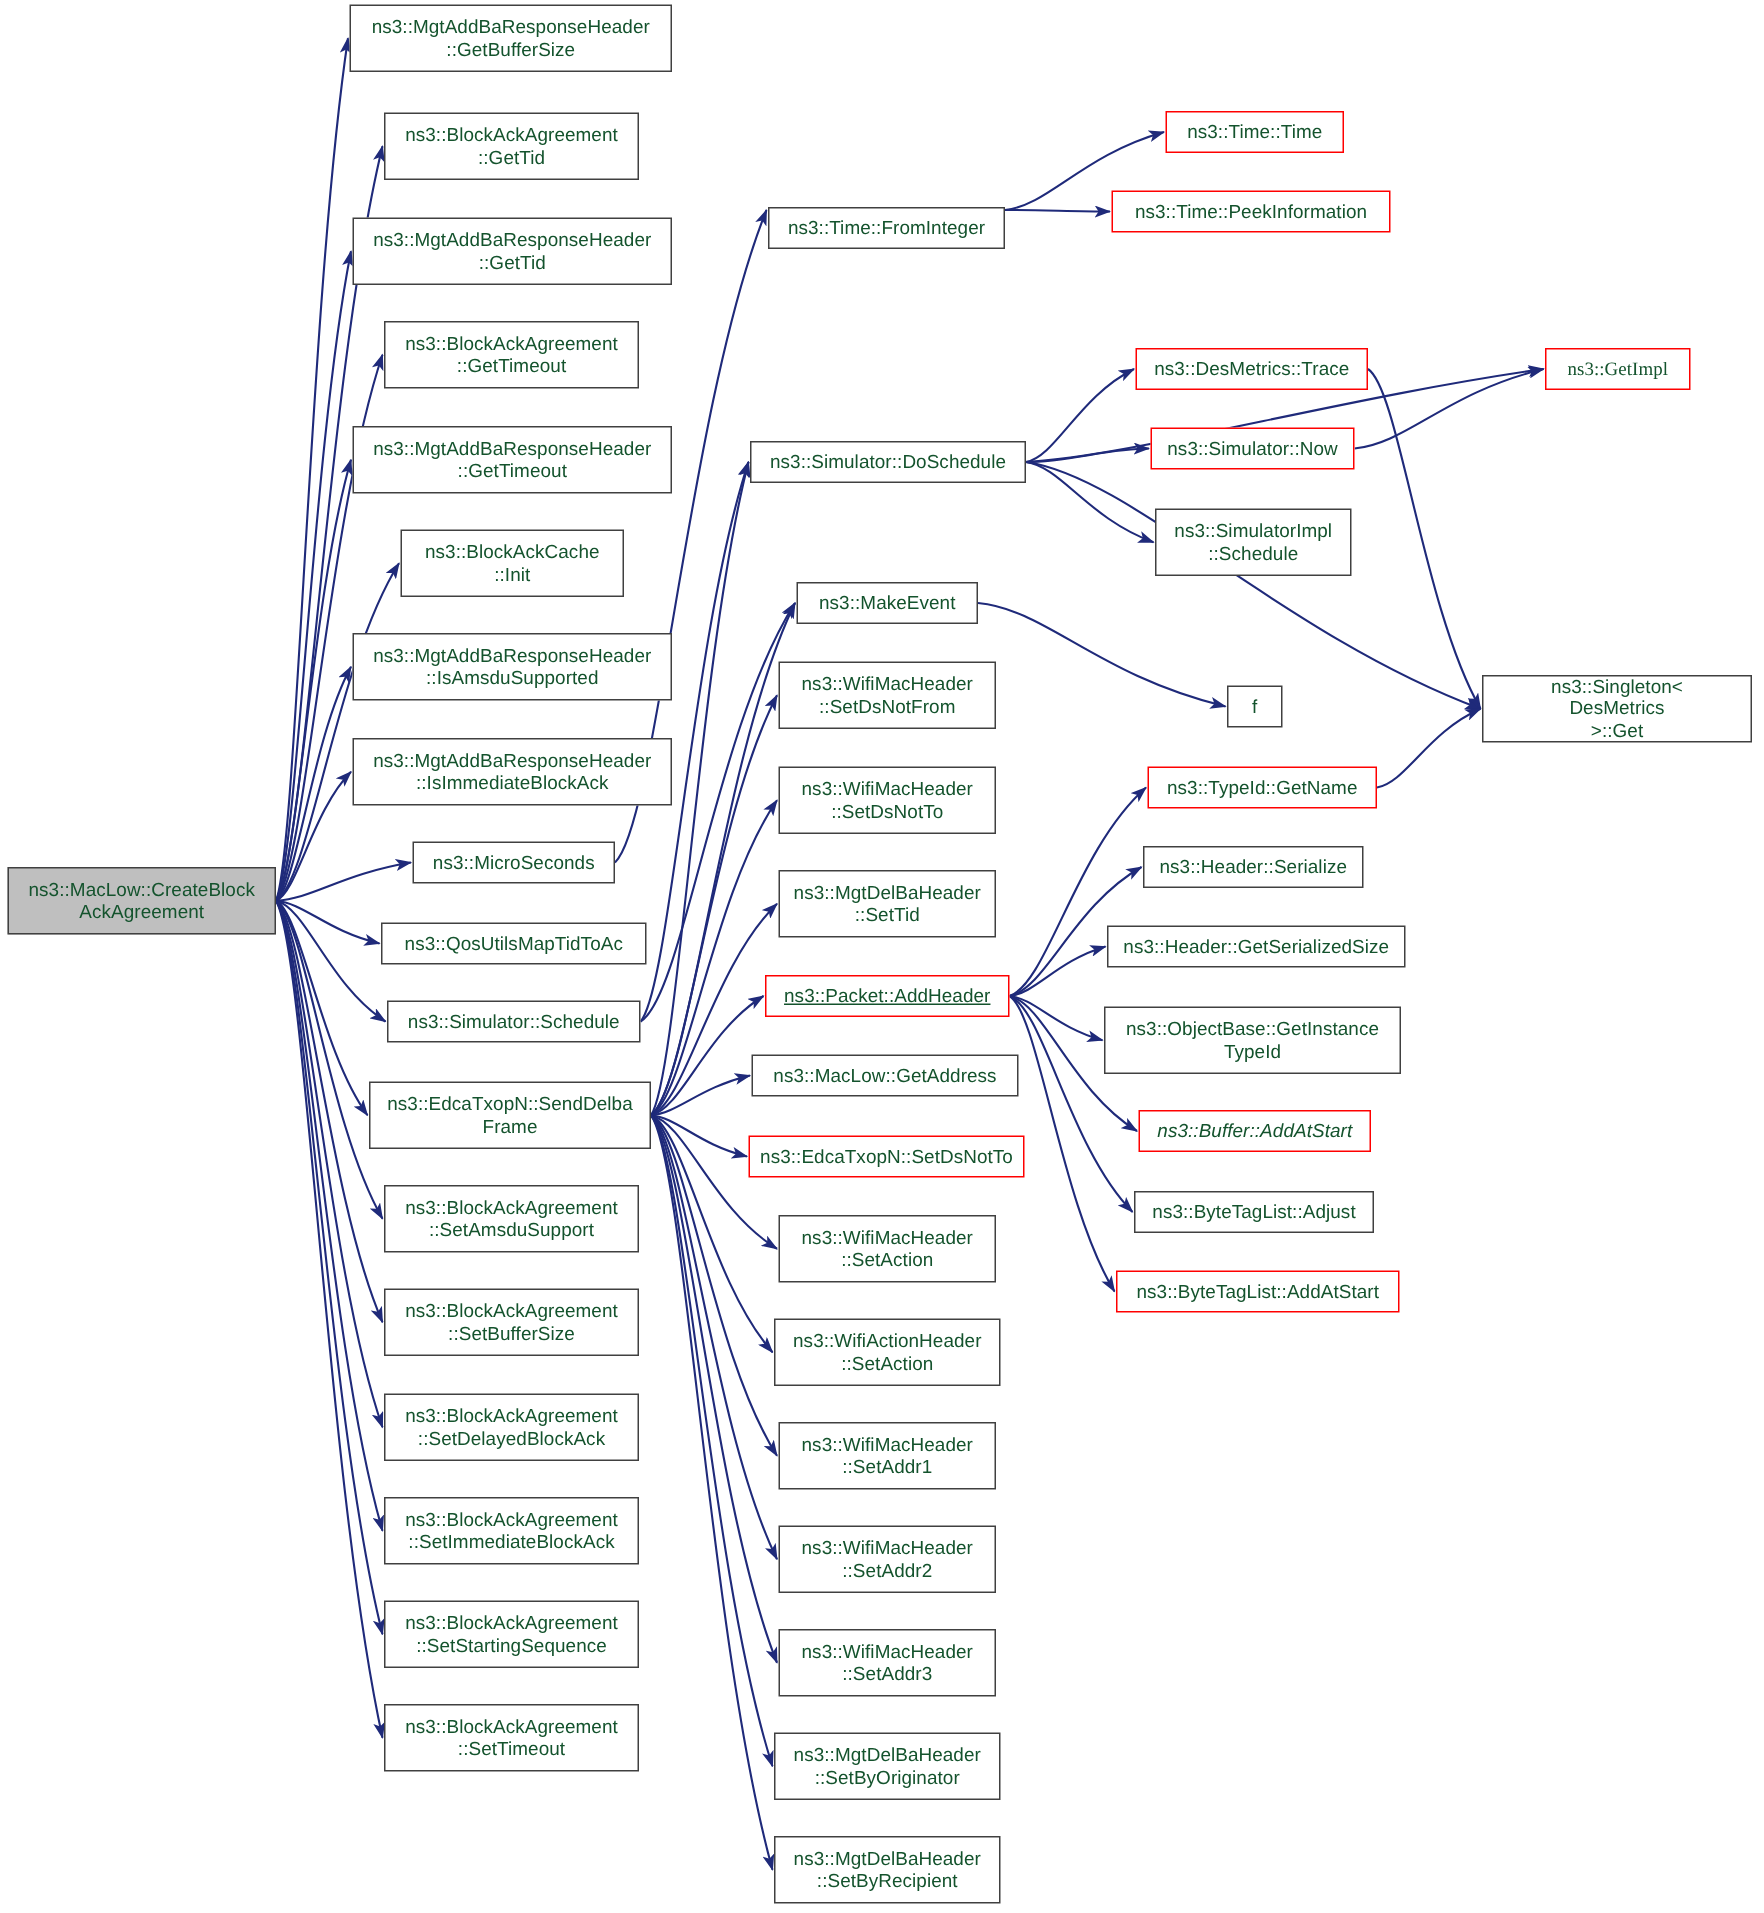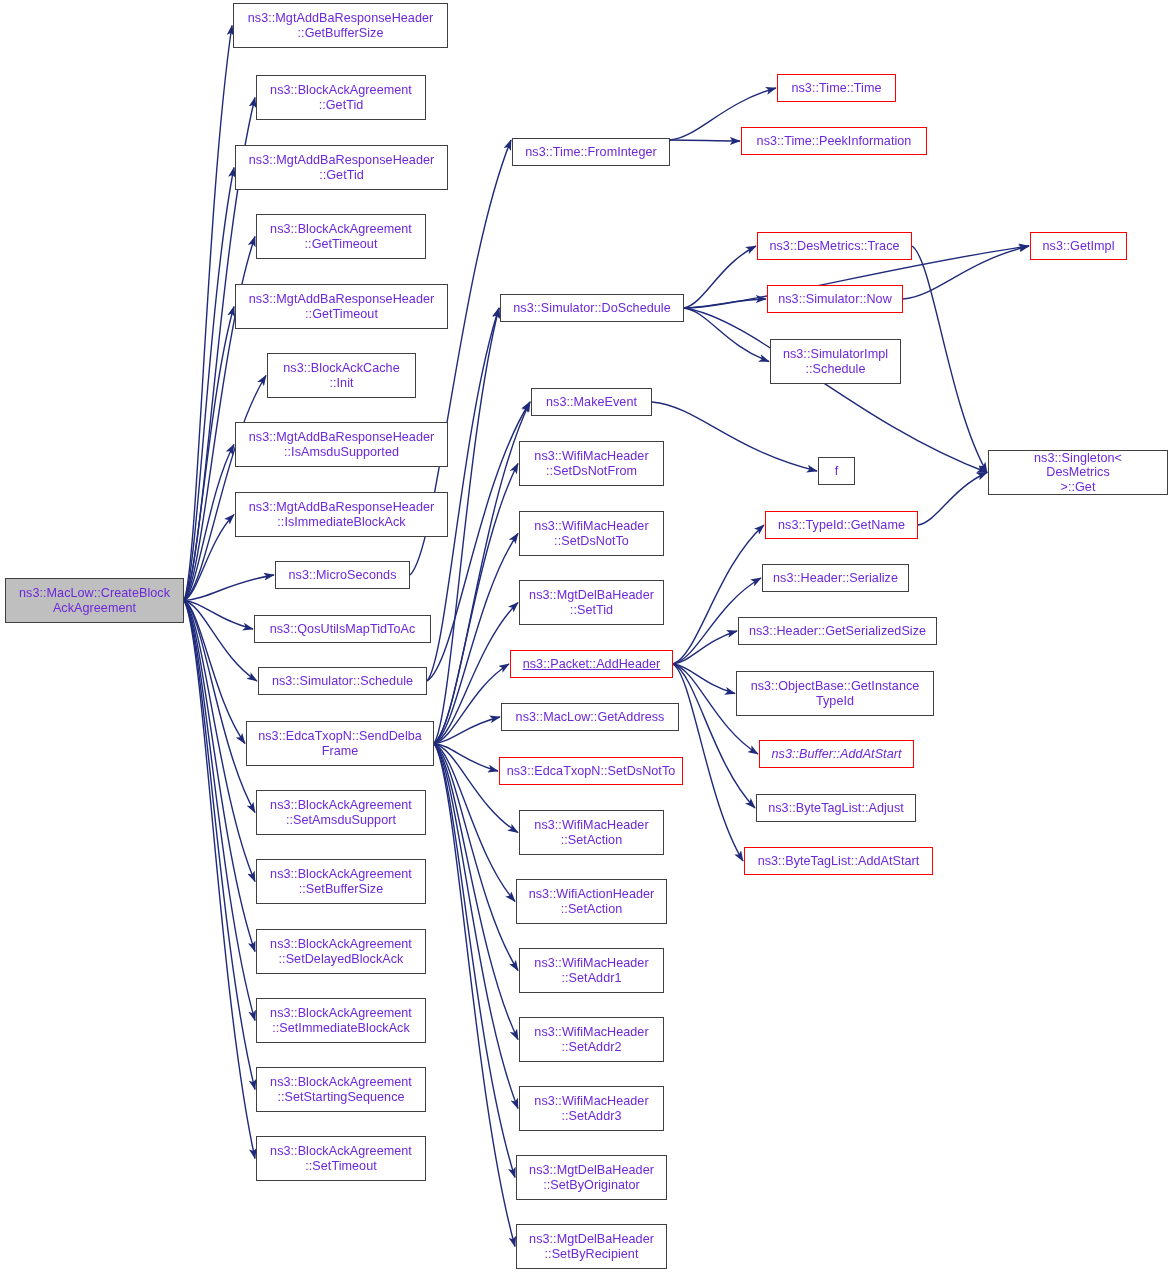--- a/index.html
+++ b/index.html
@@ -33,7 +33,7 @@
     text-align: center;
     background: #ffffff;
     border: 1px solid #404040;
-    color: #6d28d9;
+    color: #14532d;
     font-size: 12.6px;
     line-height: 14.6px;
     letter-spacing: 0.05px;

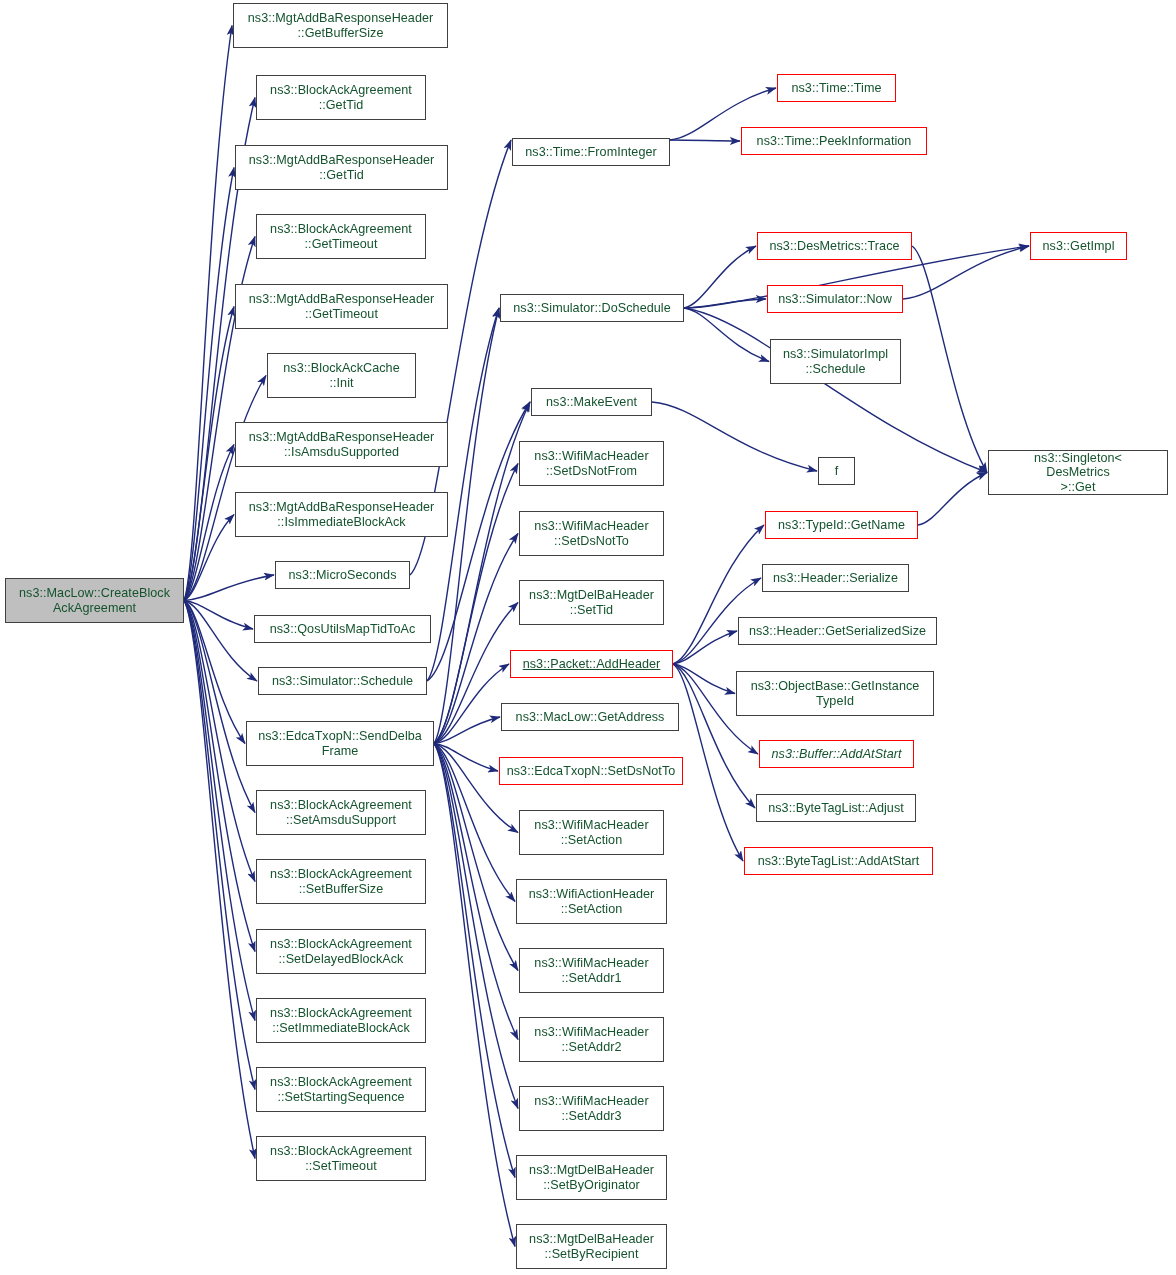--- a/index.html
+++ b/index.html
@@ -184,7 +184,7 @@
       <div class="node red" style="left: 767px; top: 285px; width: 136px; height: 28px;">ns3::Simulator::Now</div>
       <div class="node" style="left: 770px; top: 339px; width: 131px; height: 45px;">ns3::SimulatorImpl
 ::Schedule</div>
-      <div class="node red" style="left: 1030px; top: 232px; width: 97px; height: 28px;">ns3::GetImpl</div>
+      <div class="node red" style="left: 1030px; top: 232px; width: 97px; height: 28px; font-family: Liberation Serif, serif;">ns3::GetImpl</div>
       <div class="node" style="left: 818px; top: 457px; width: 37px; height: 28px;">f</div>
       <div class="node" style="left: 988px; top: 450px; width: 180px; height: 45px;">ns3::Singleton&lt; DesMetrics
 &gt;::Get</div>

